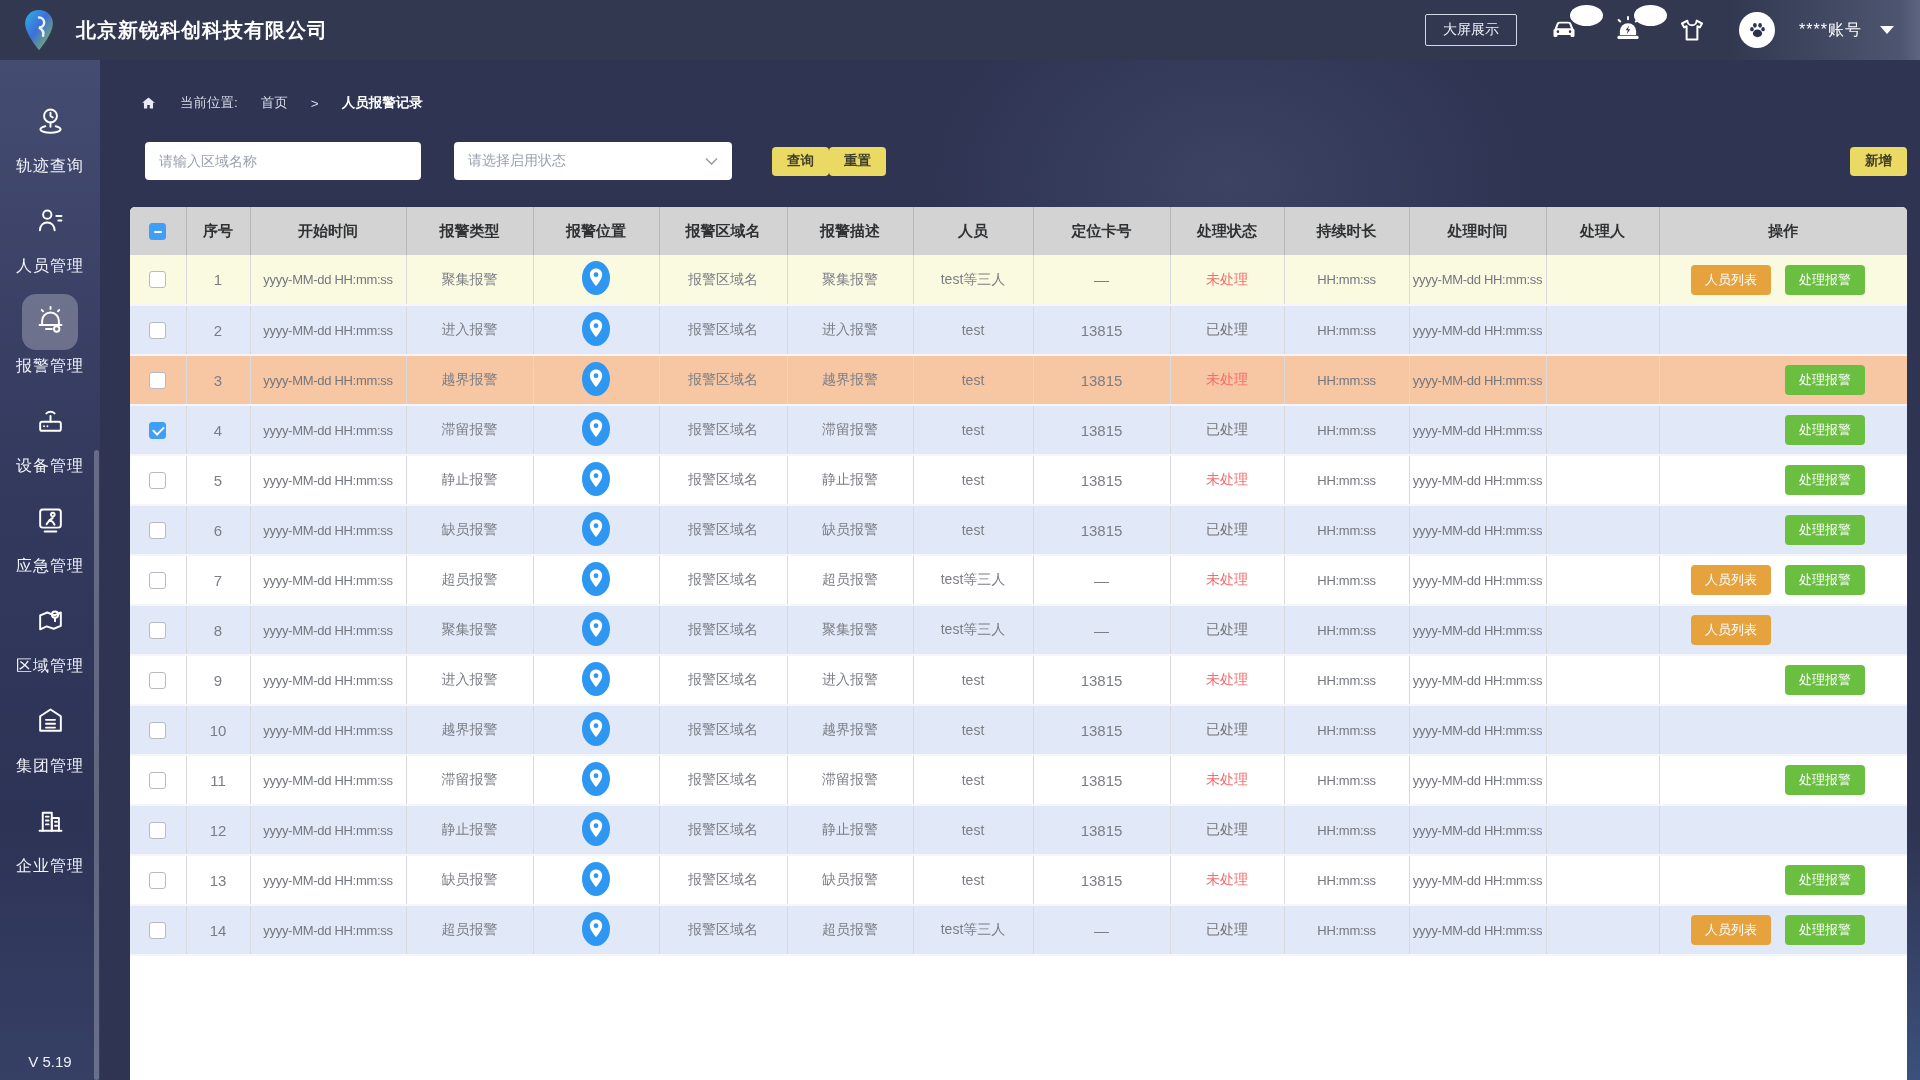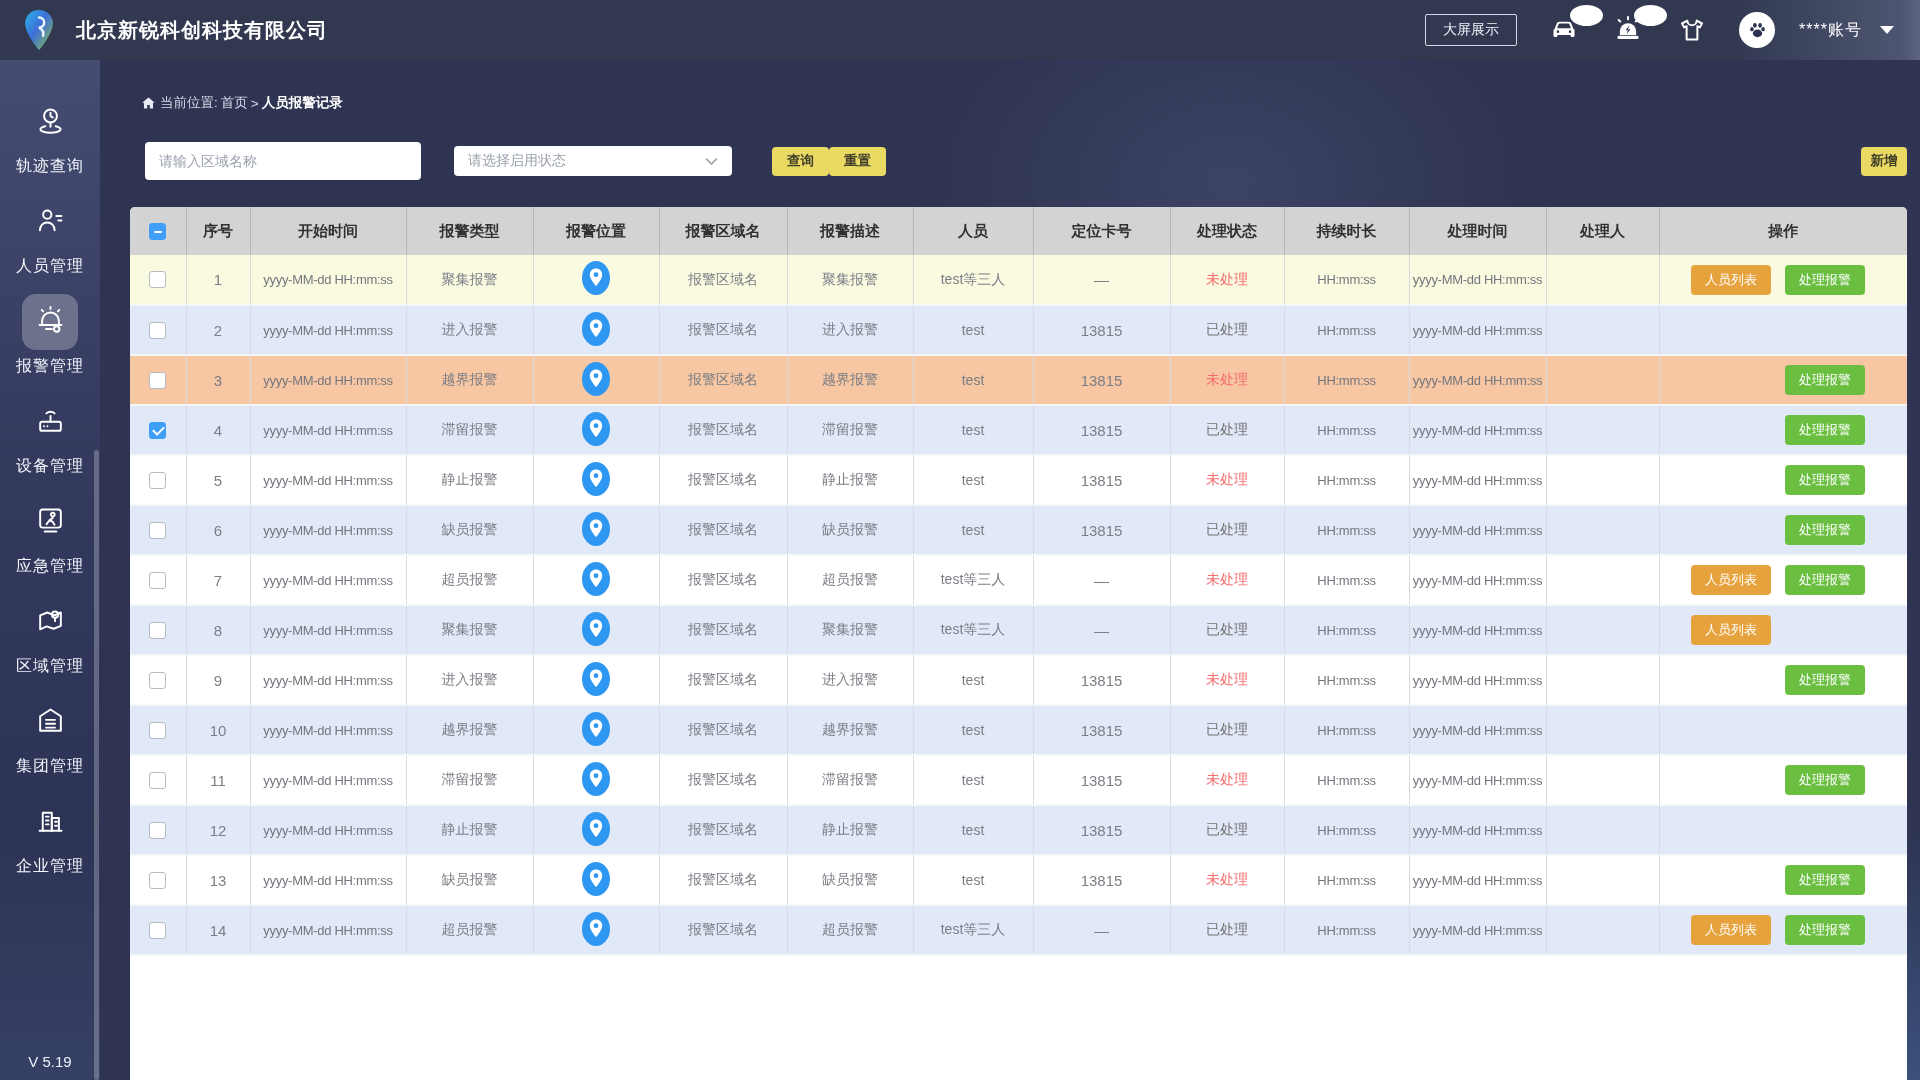--- a/index.html
+++ b/index.html
@@ -45,7 +45,7 @@
       radial-gradient(420px 300px at 62% 12%, rgba(150,160,200,.14), transparent 70%),
       radial-gradient(560px 380px at 100% 102%, rgba(80,125,190,.42), transparent 72%),
       #2e3452; }
-  .breadcrumb { margin:34px 0 0 10px; display:flex; align-items:center; gap:3px;
+  .breadcrumb { margin:34px 0 0 10px; display:flex; align-items:center; gap:23px;
     color:#d6dae8; font-size:13.5px; }
   .breadcrumb .crumb-current { color:#fff; font-weight:bold; }
   .filters { margin:30px 0 0 15px; display:flex; align-items:center; }

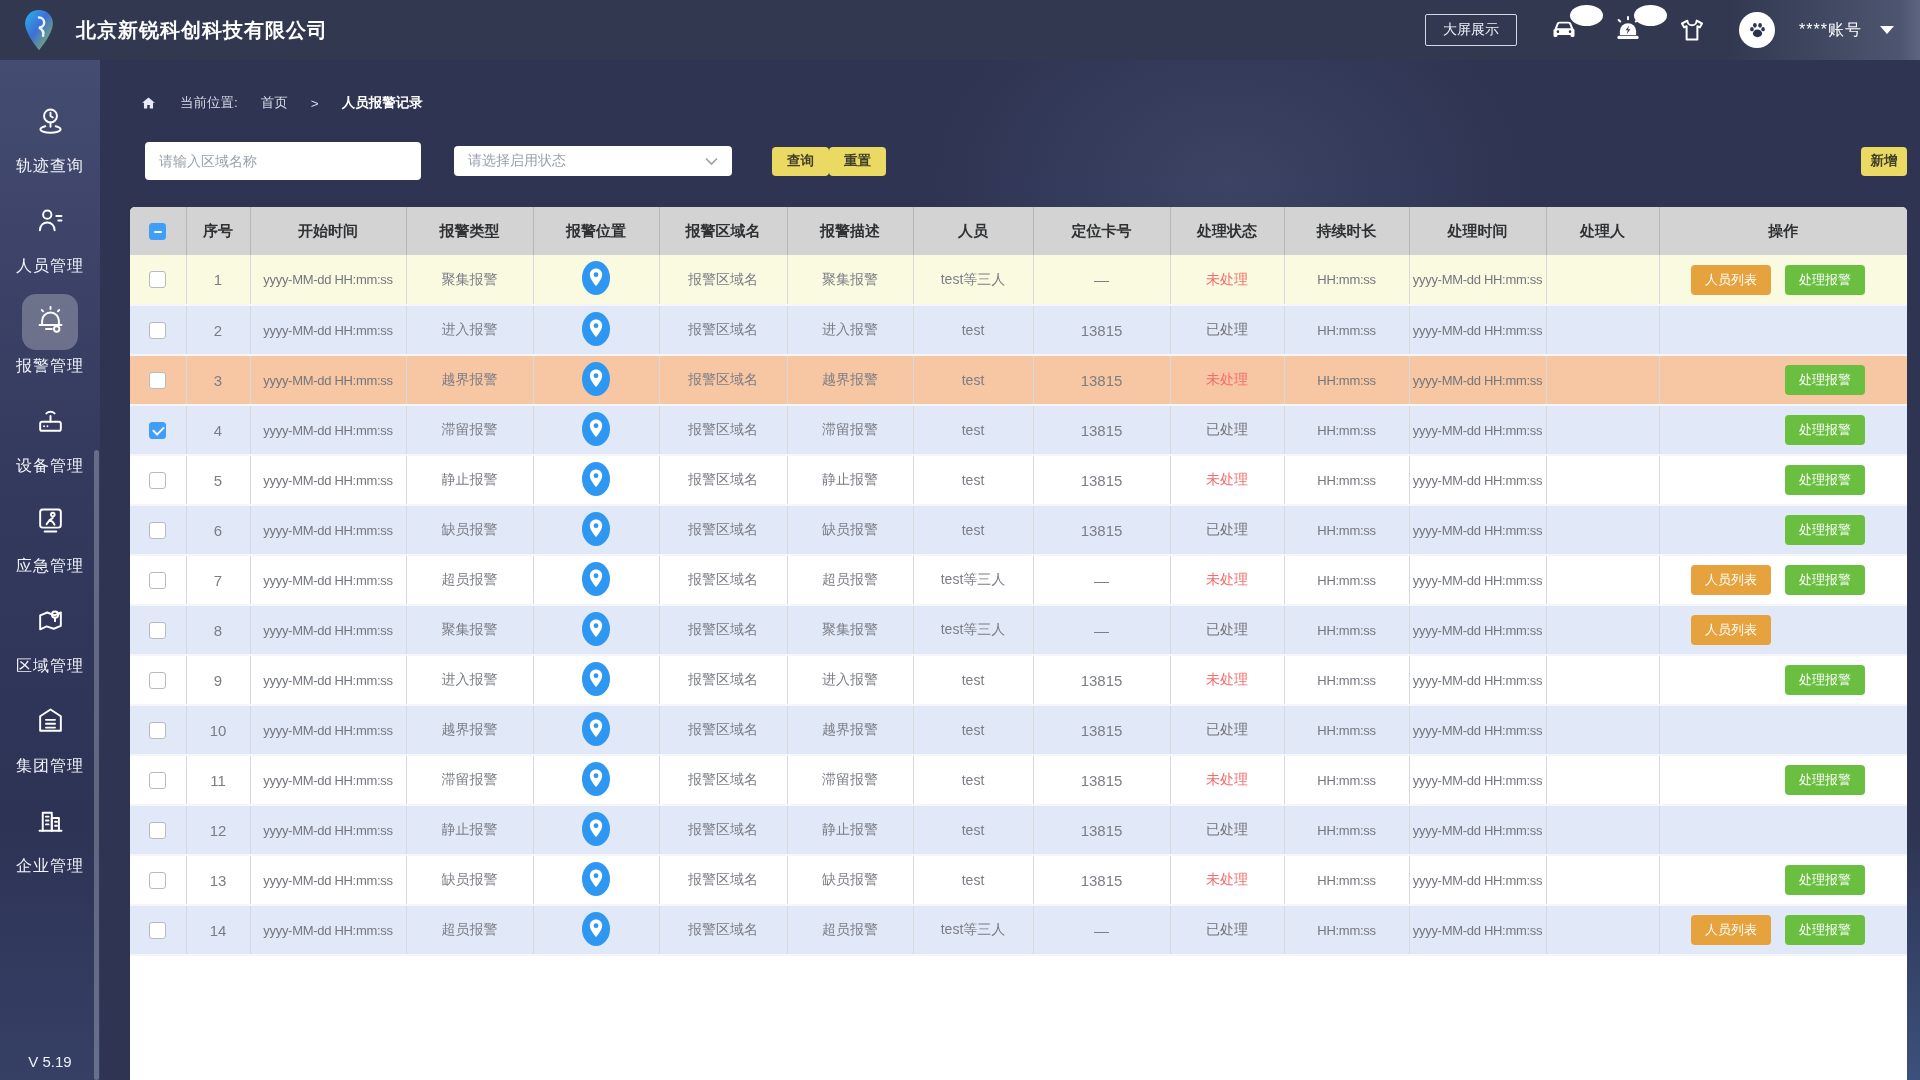--- a/index.html
+++ b/index.html
@@ -52,7 +52,7 @@
   .area-input { width:276px; height:38px; border:none; border-radius:4px; padding:0 14px; font-size:14px;
     font-family:inherit; color:#333; outline:none; background:#fff; }
   .area-input::placeholder { color:#9aa1ad; }
-  .select-box { width:278px; height:30px; background:#fff; border-radius:4px; margin-left:33px;
+  .select-box { width:278px; height:38px; background:#fff; border-radius:4px; margin-left:33px;
     display:flex; align-items:center; justify-content:space-between; padding:0 14px; cursor:pointer; }
   .select-box .ph { color:#9aa1ad; font-size:14px; }
   .btn-yellow { height:29px; padding:0 15px; background:#ead963; border:none; border-radius:4px;

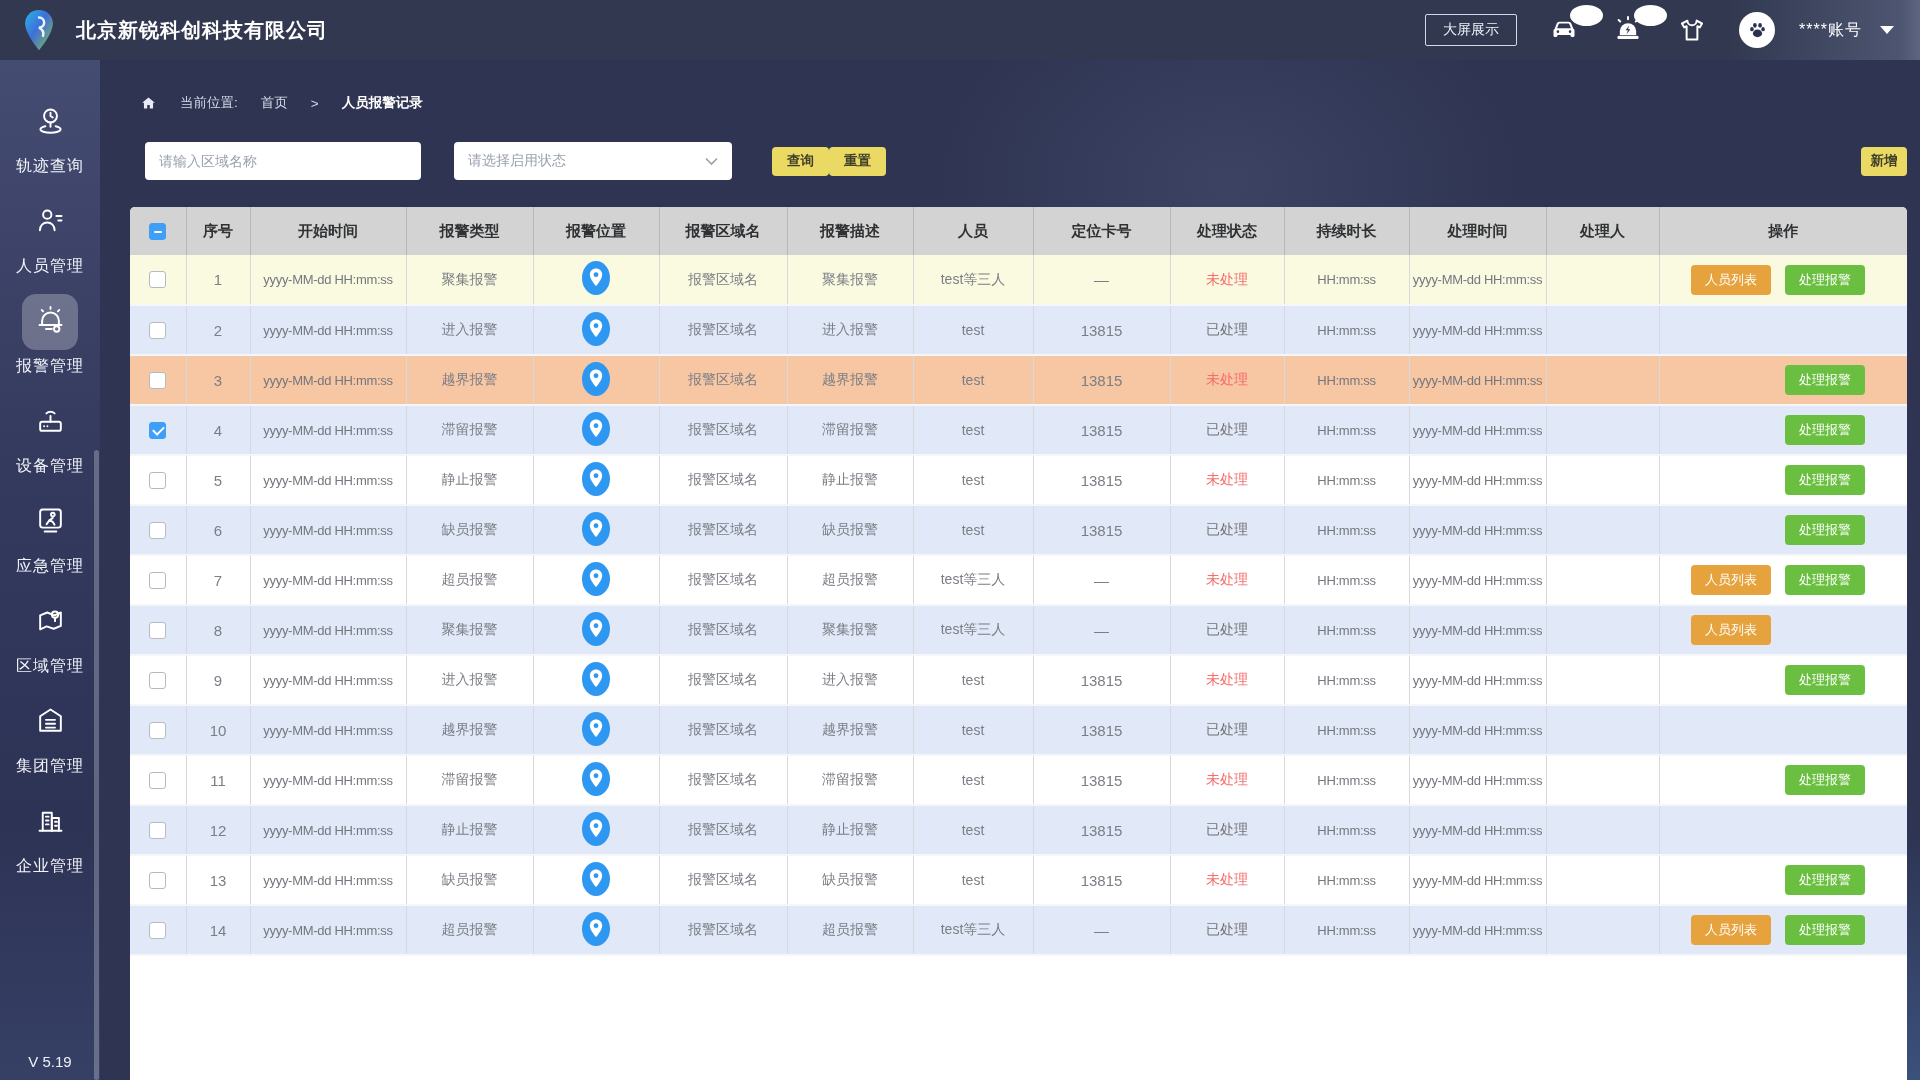--- a/index.html
+++ b/index.html
@@ -59,7 +59,7 @@
     font-size:13.5px; font-weight:bold; color:#403f28; cursor:pointer; font-family:inherit; }
   .btn-search { margin-left:40px; }
   .btn-reset { }
-  .btn-add { margin-left:auto; width:46px; padding:0; }
+  .btn-add { margin-left:auto; width:57px; padding:0; }
 
   
   .panel { margin-top:27px; height:939px; background:#fff; border-radius:5px 5px 8px 8px;

